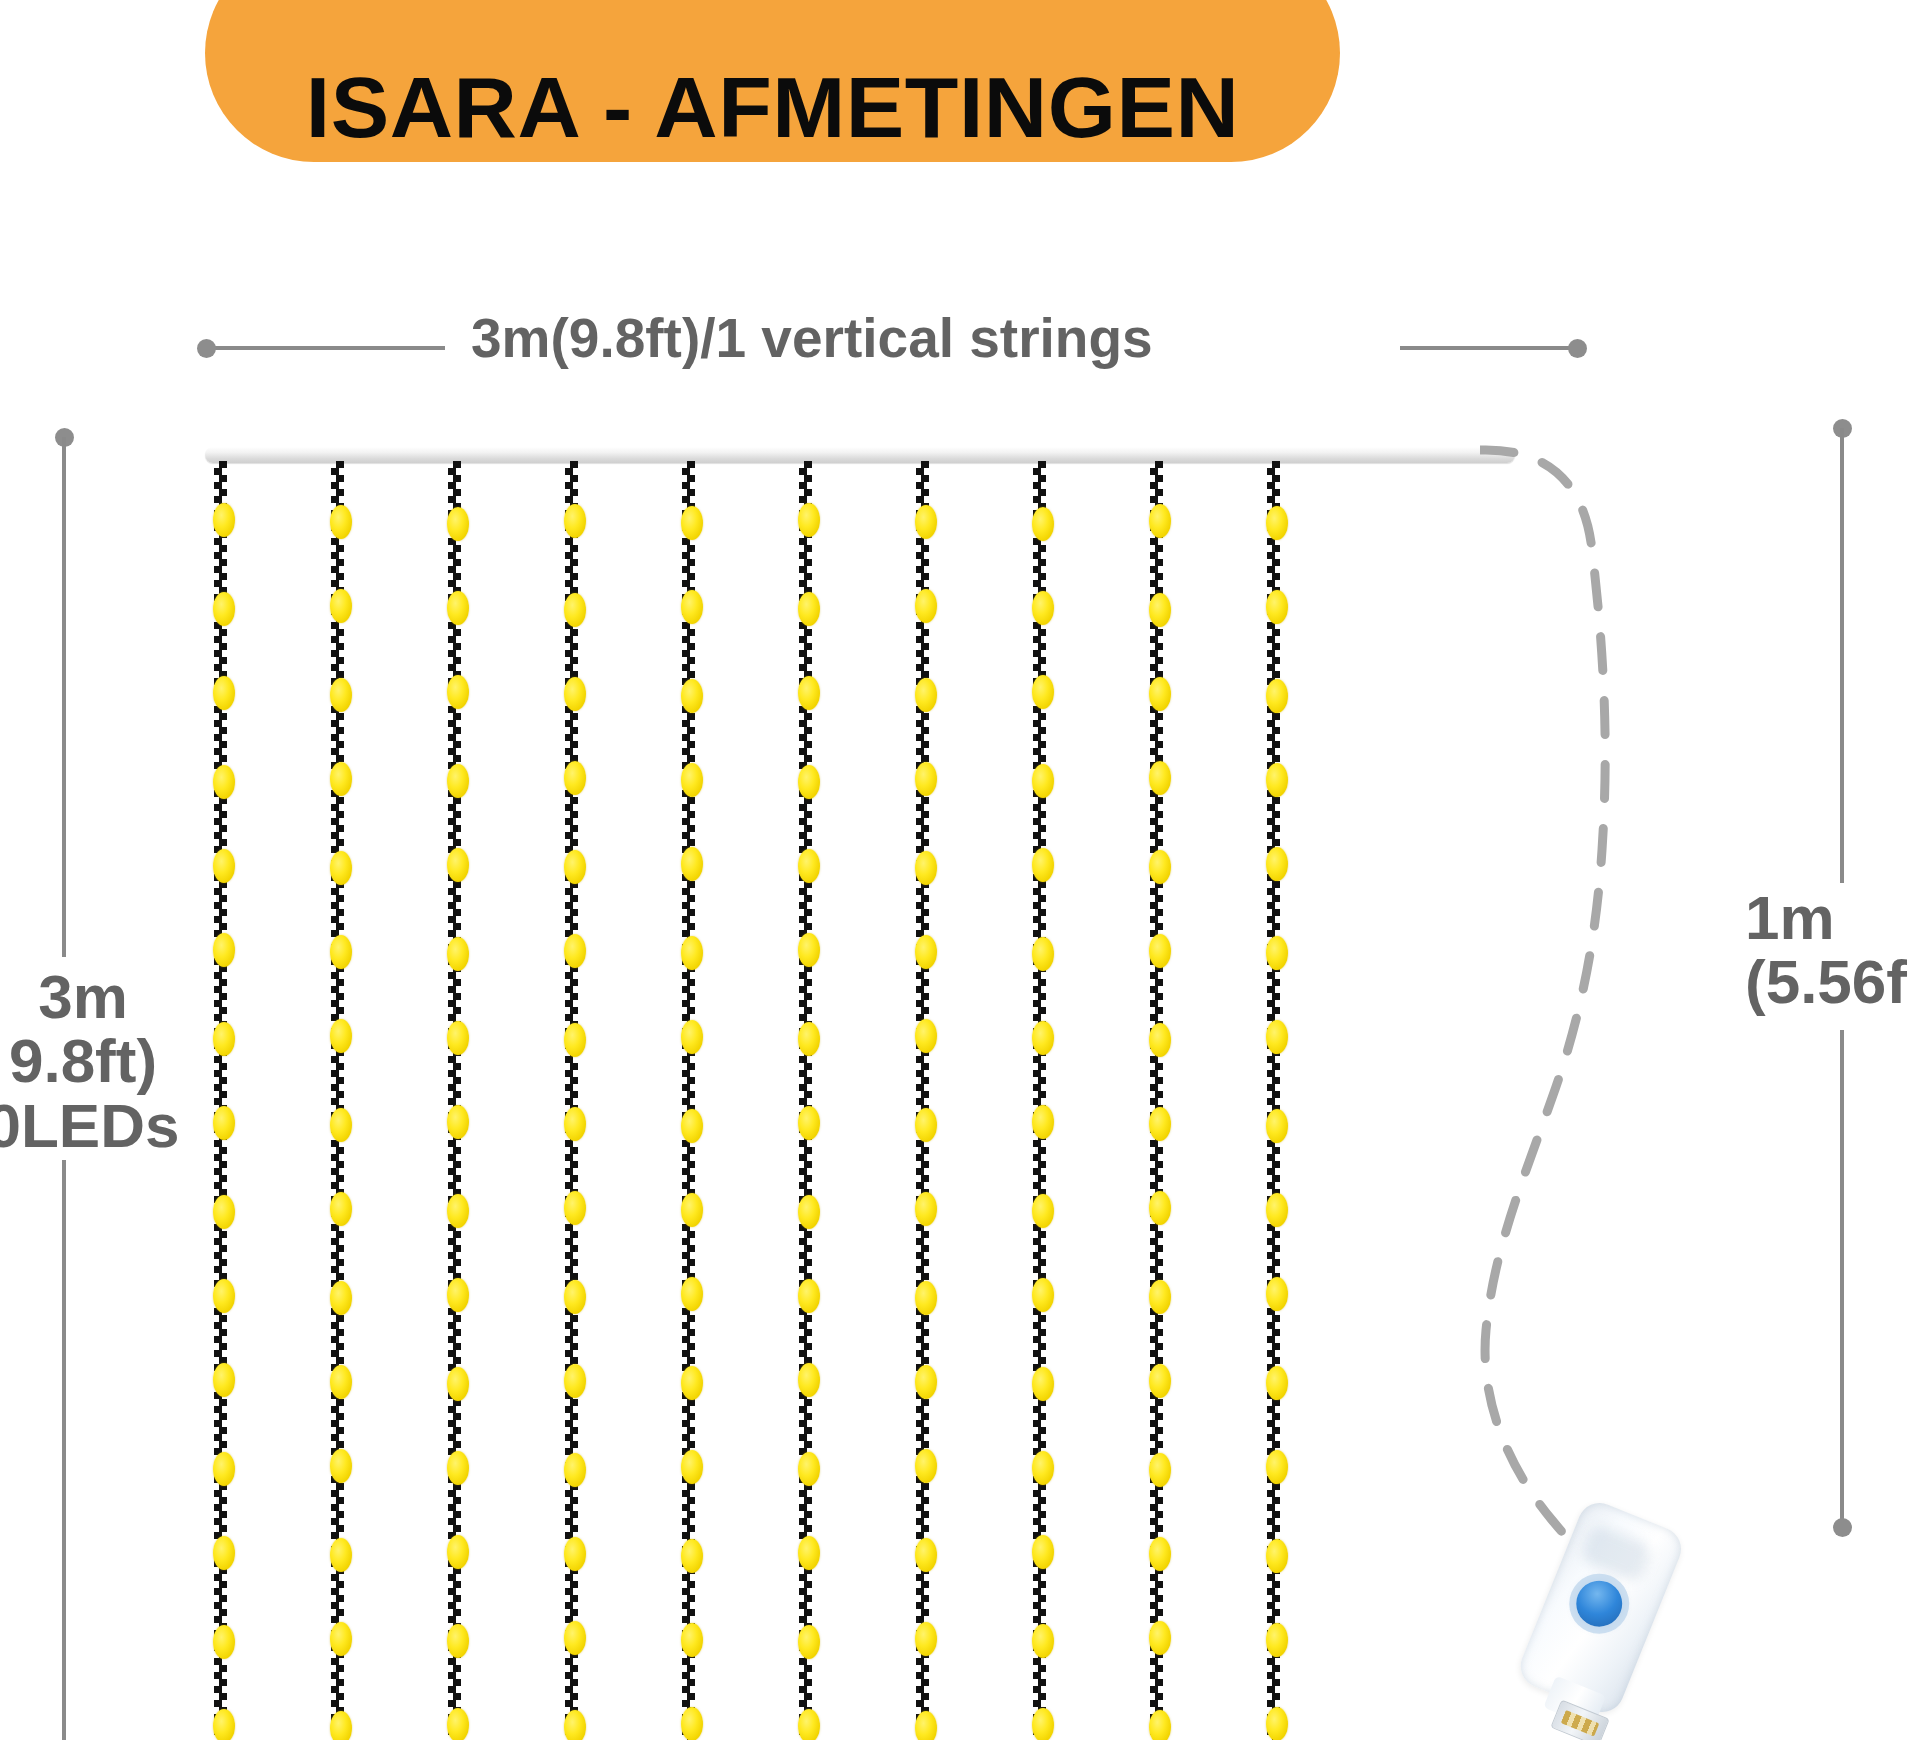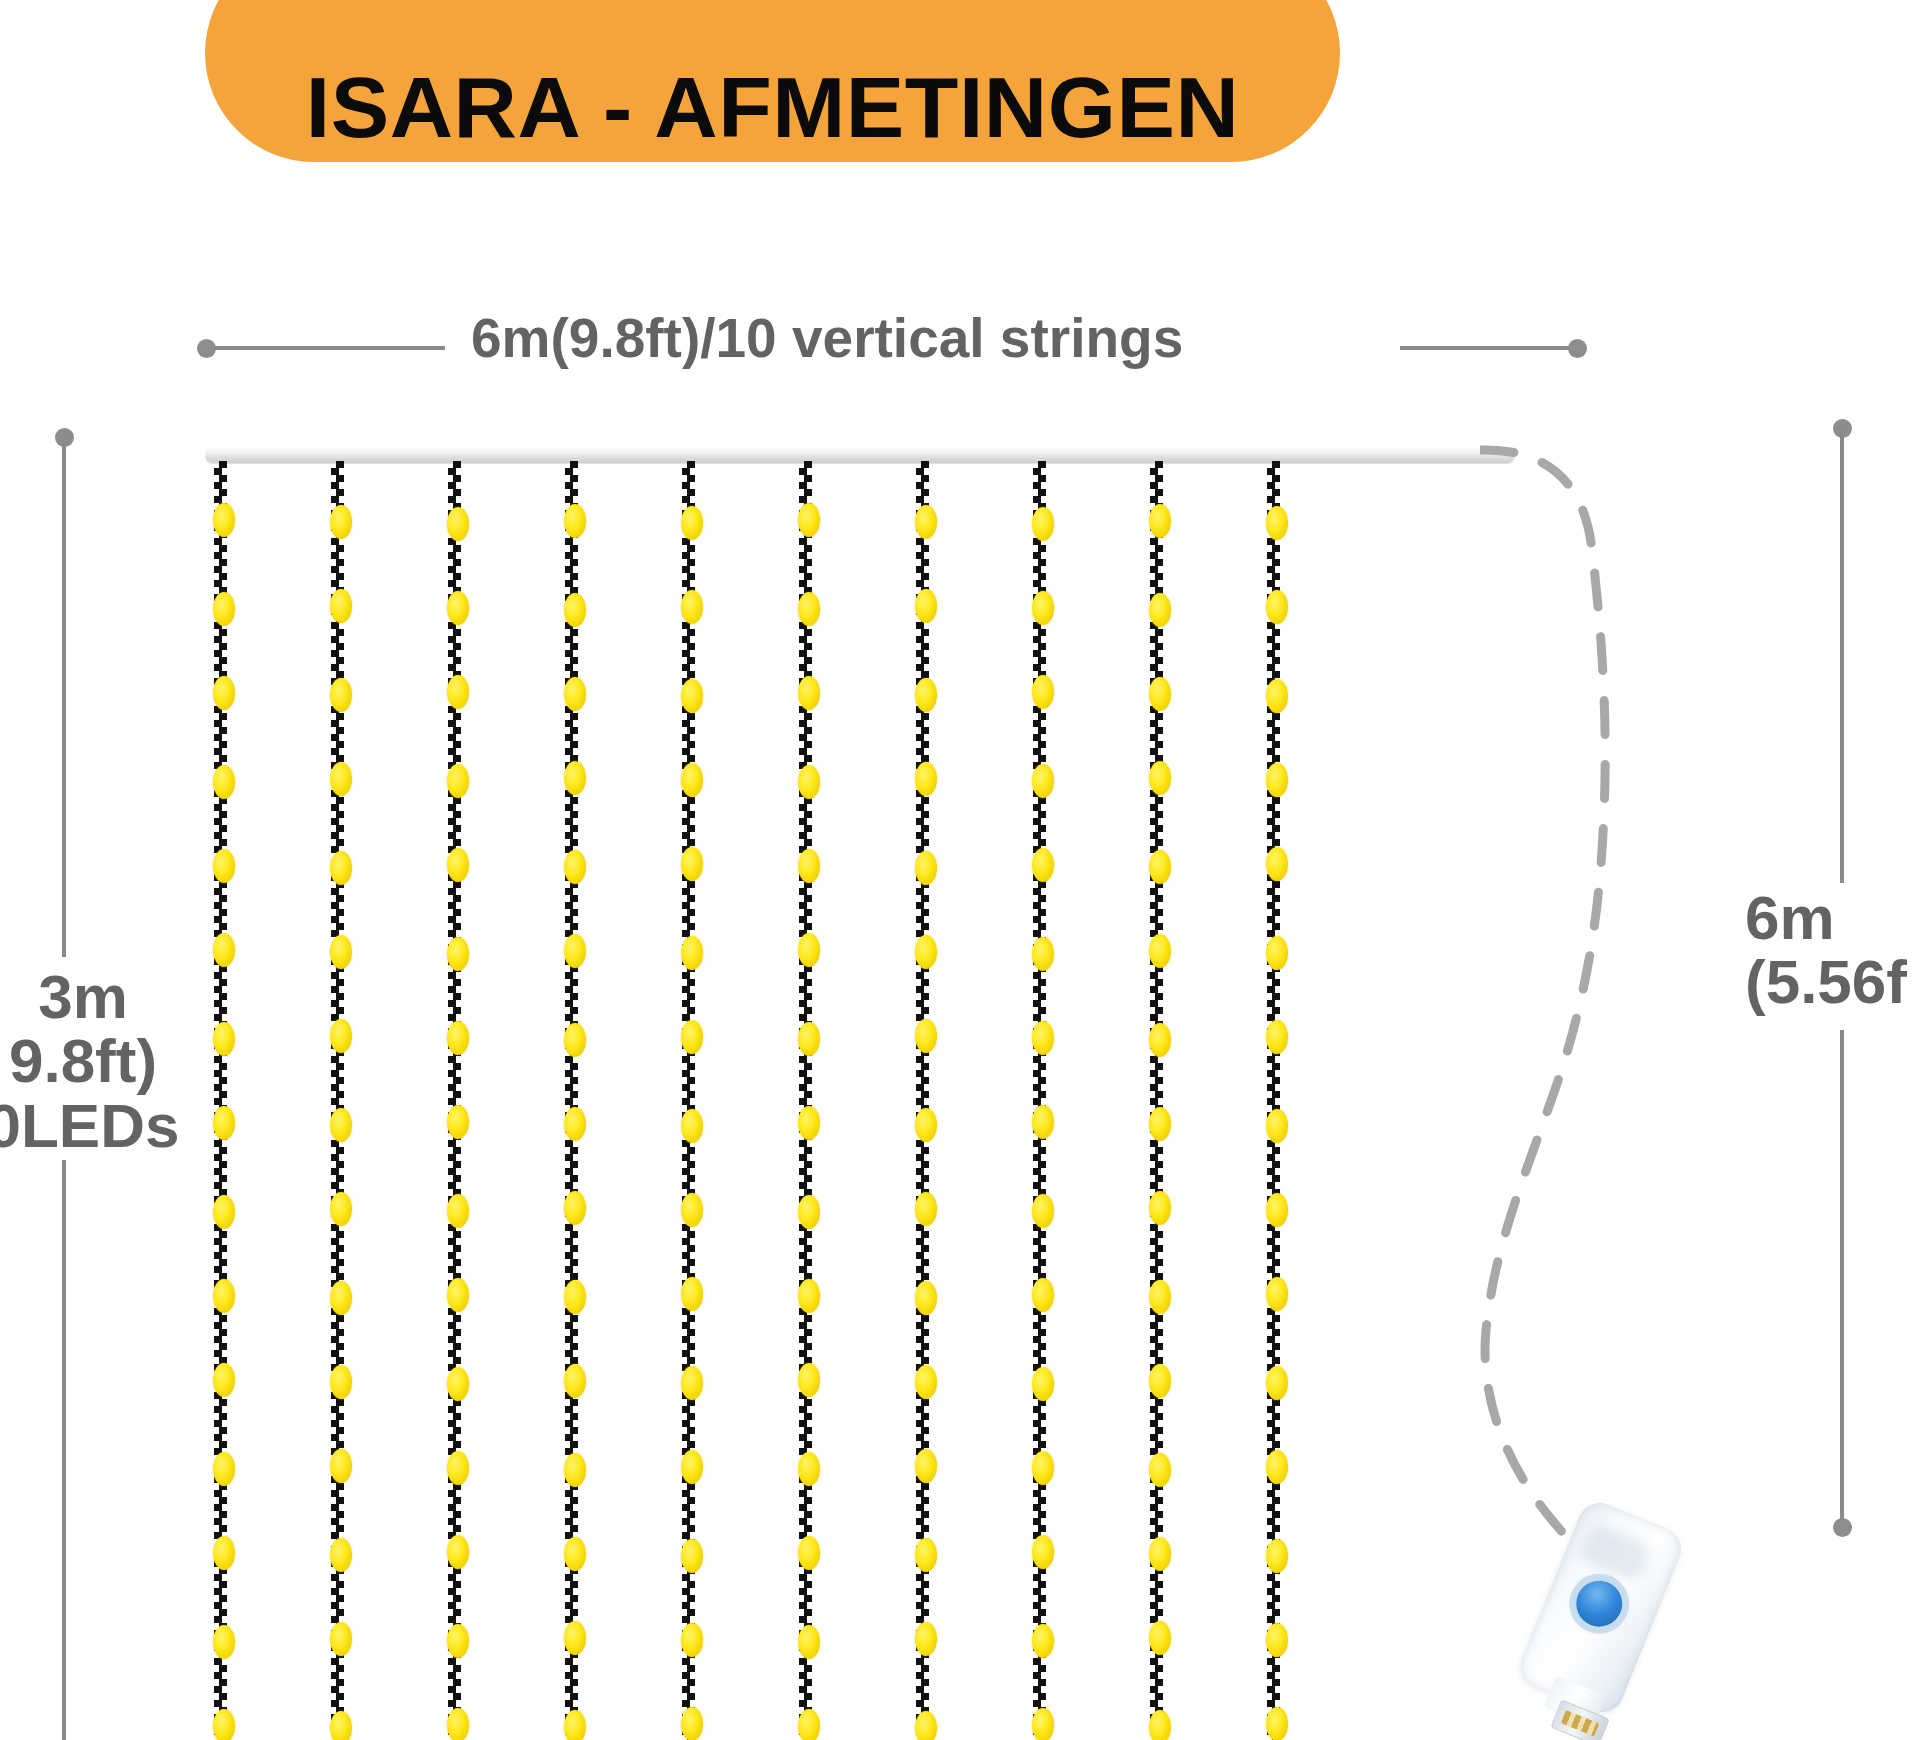--- a/index.html
+++ b/index.html
@@ -213,7 +213,7 @@
 <div class="dim-line-h" style="left:210px; top:346px; width:235px;"></div>
 <div class="dot" style="left:197px; top:339px;"></div>
 
-<div class="dim-label" id="dim-top-label">6m(9.8ft)/10 vertical strings</div>
+<div class="dim-label" id="dim-top-label">3m(9.8ft)/1 vertical strings</div>
 
 <div class="dim-line-h" style="left:1400px; top:346px; width:180px;"></div>
 <div class="dot" style="left:1568px; top:339px;"></div>

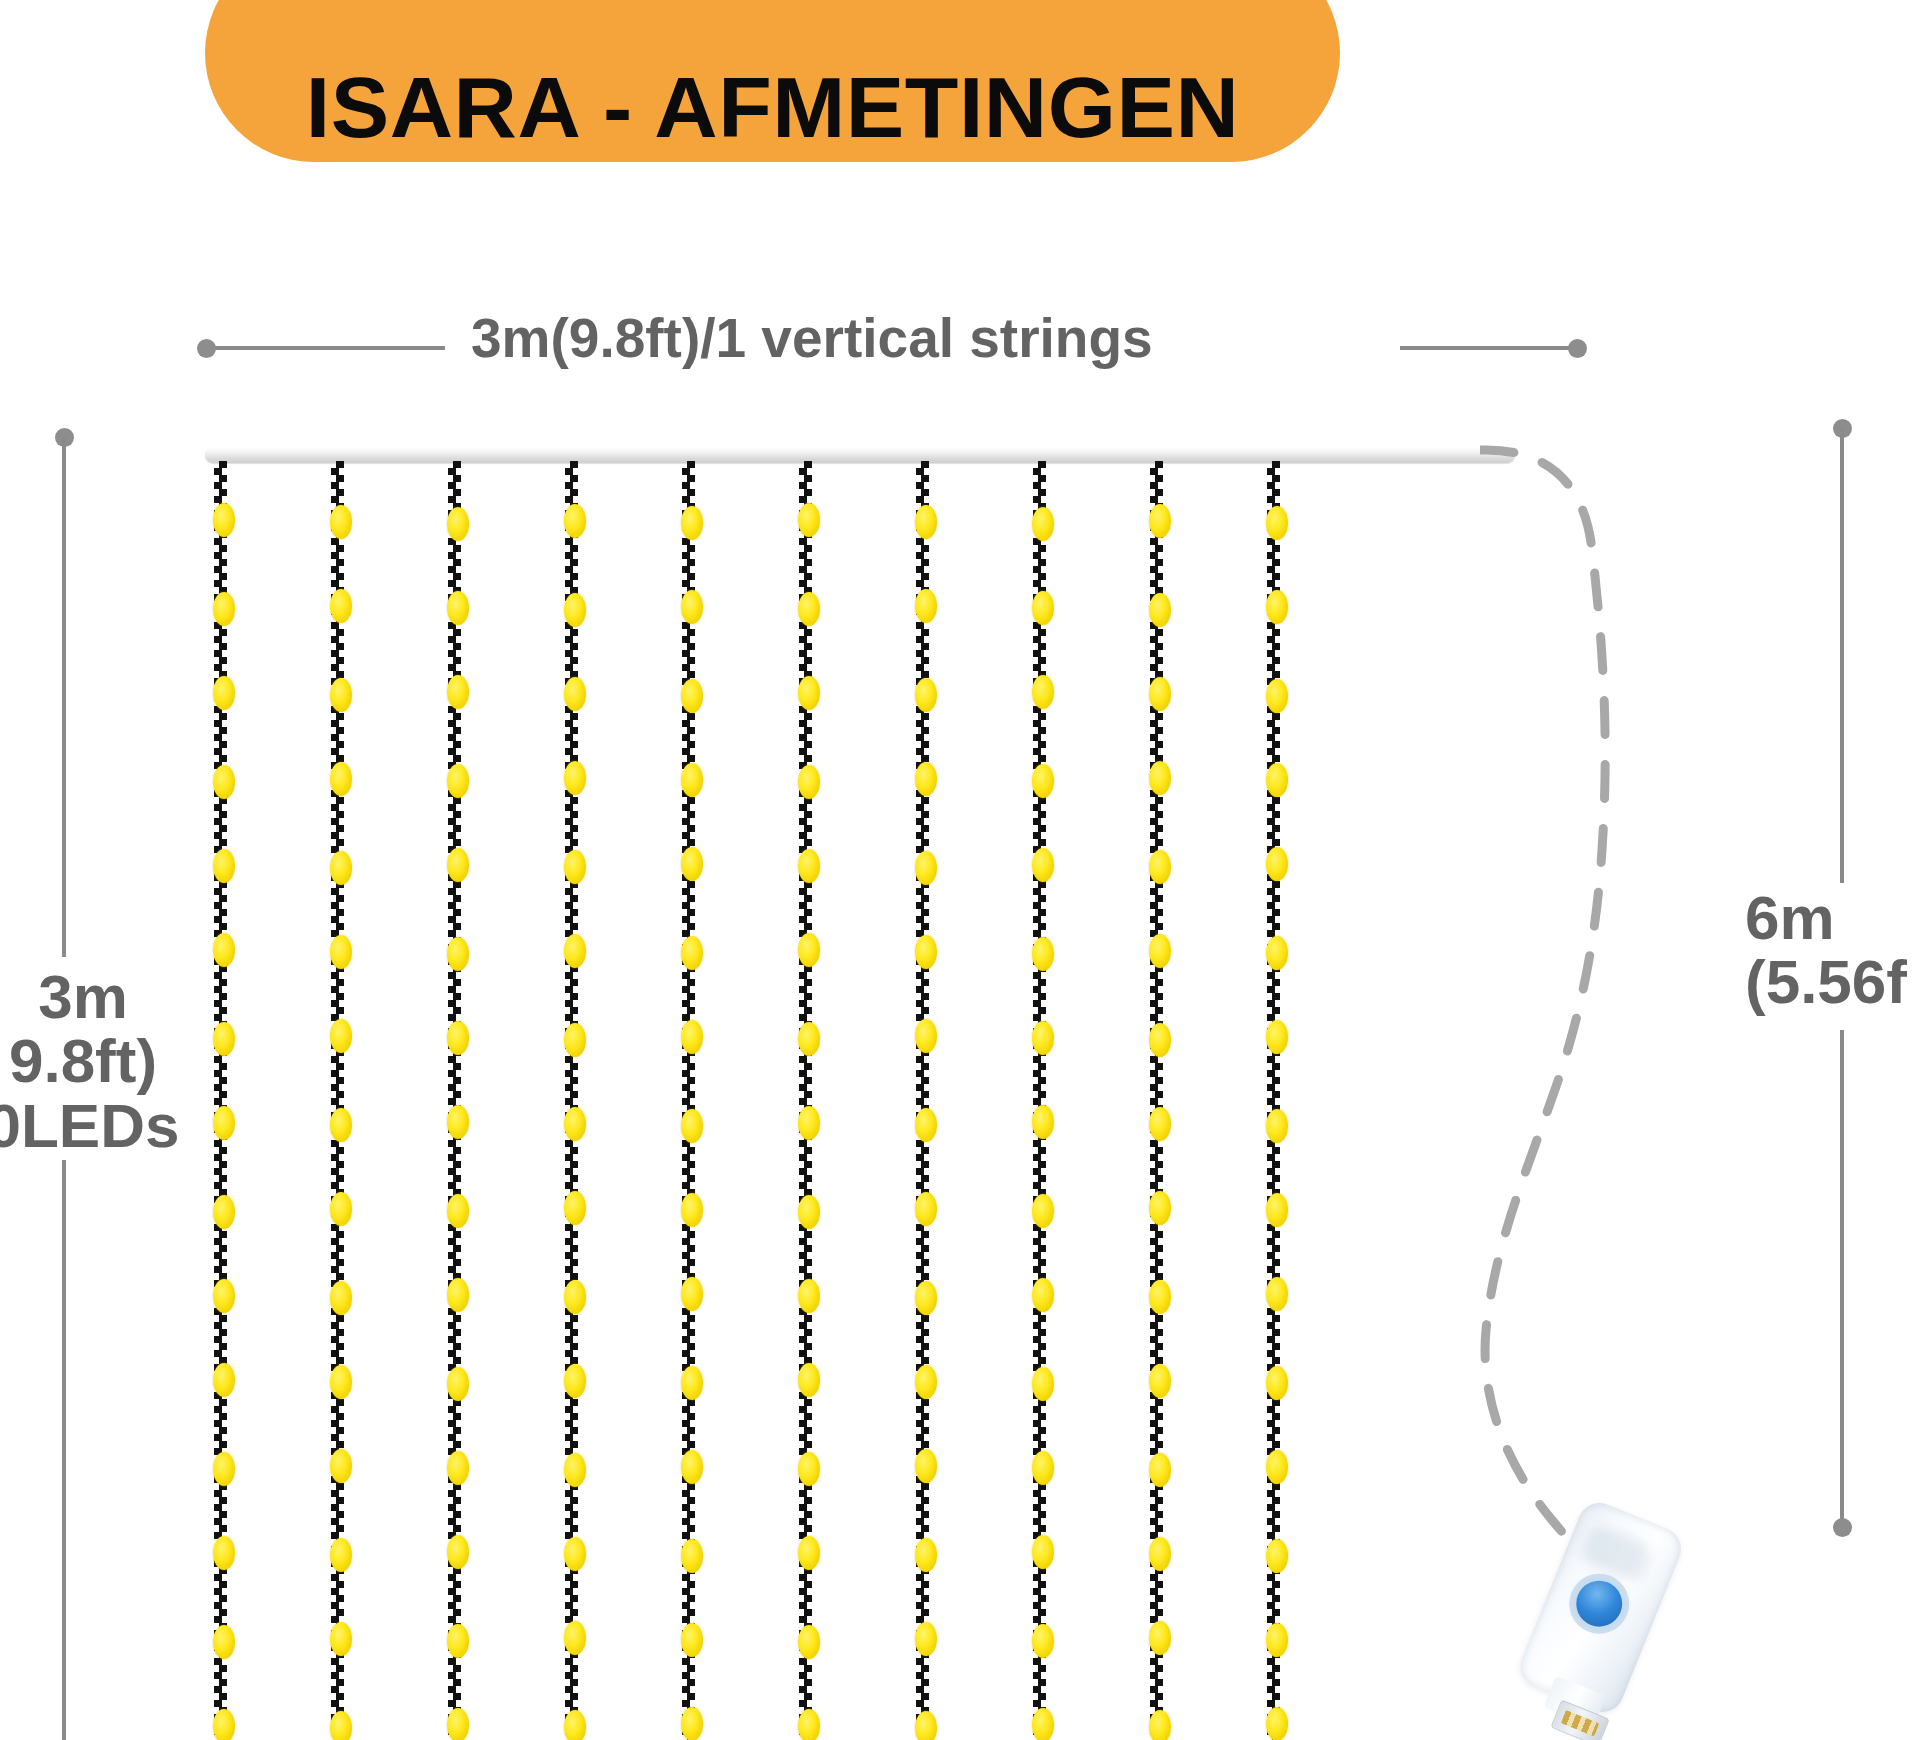--- a/index.html
+++ b/index.html
@@ -234,7 +234,7 @@
 <div class="dot" style="left:1833px; top:1518px;"></div>
 
 <div class="dim-label" id="dim-right-label">
-  <div>6m</div>
+  <div>1m</div>
   <div>(5.56f</div>
 </div>
 

